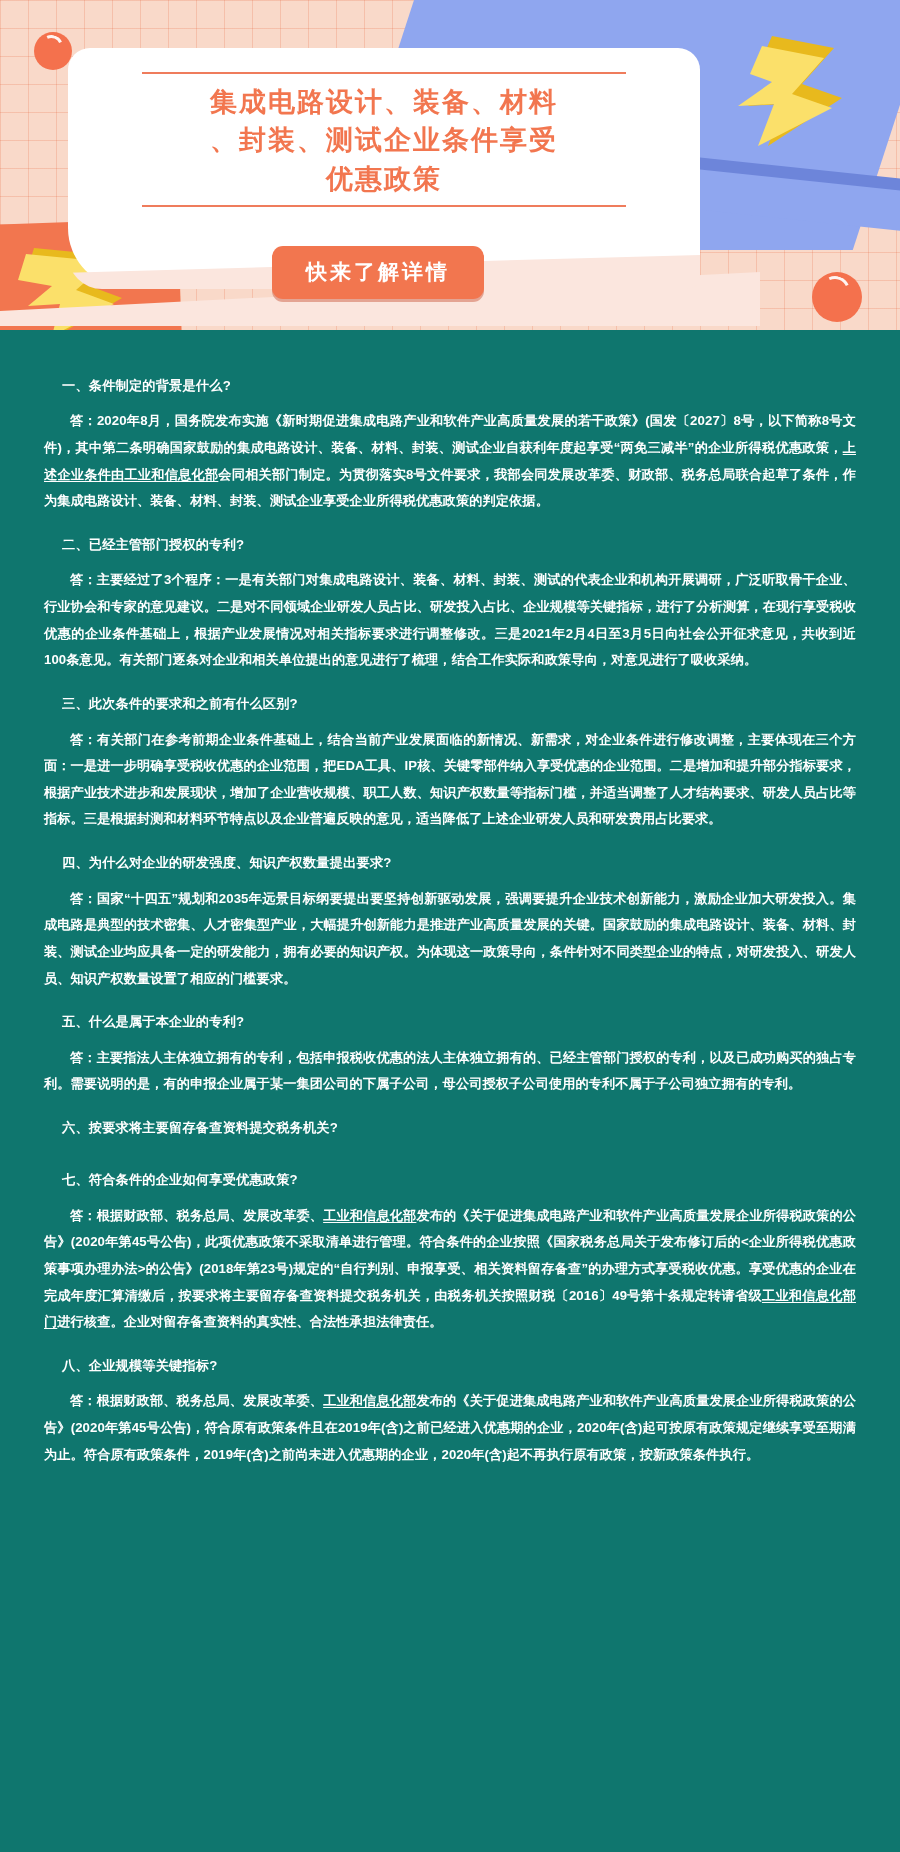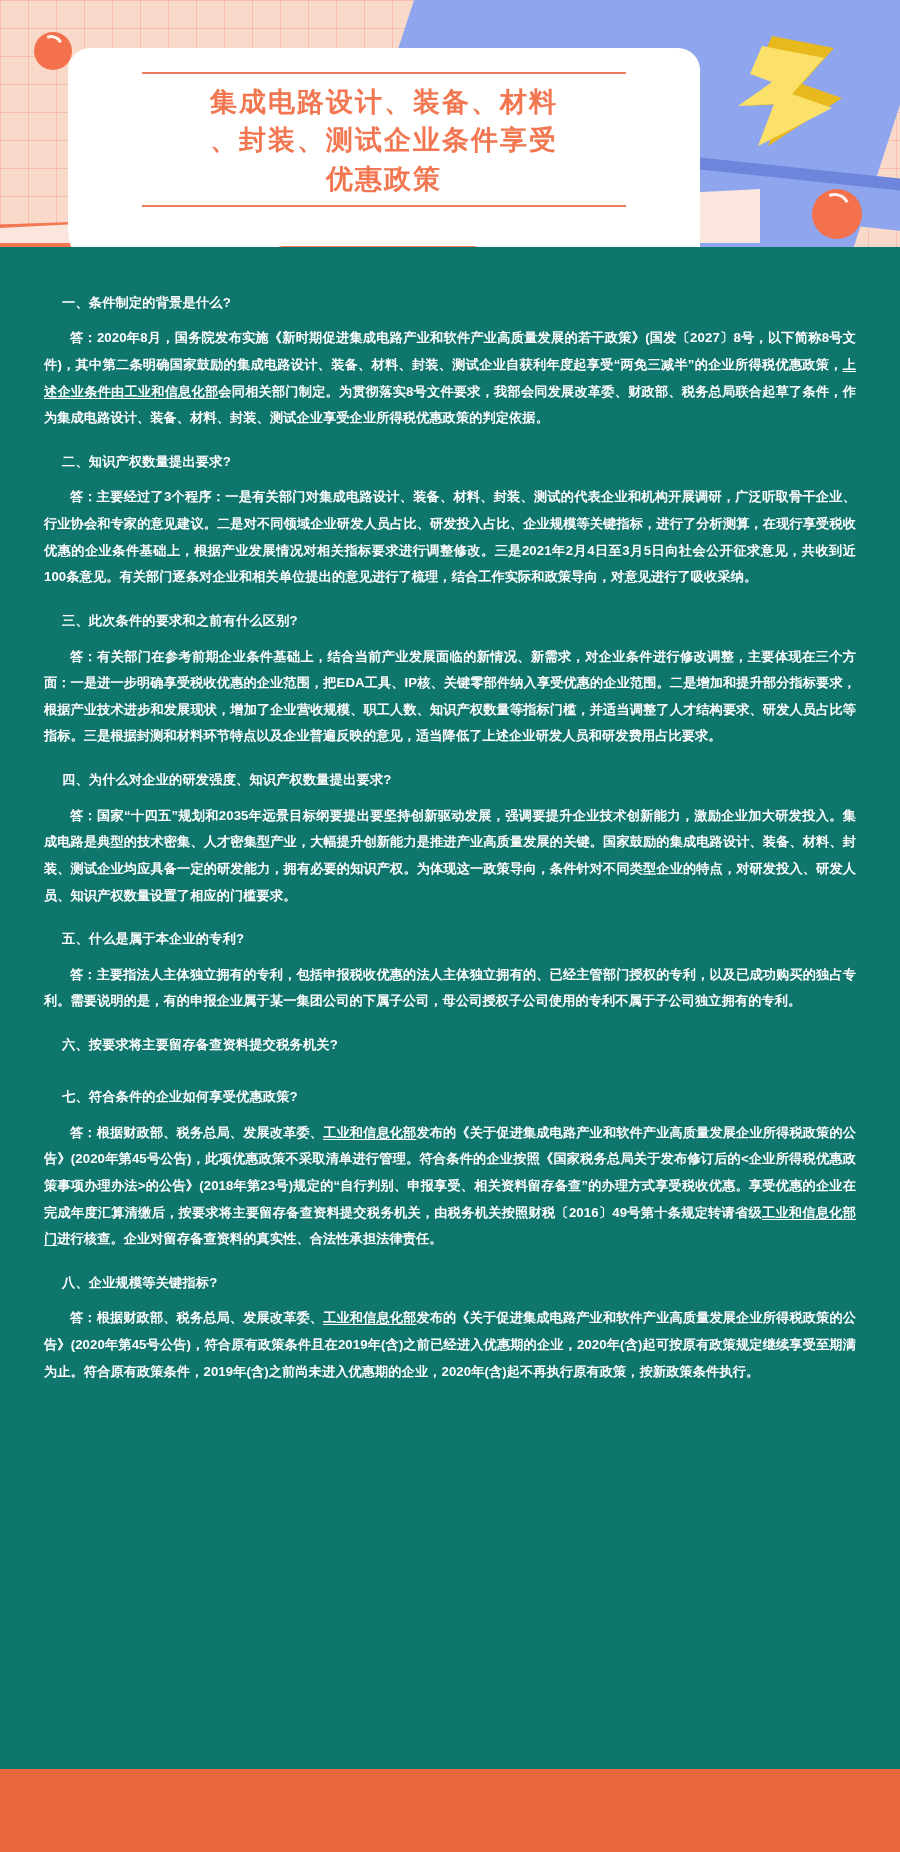--- a/index.html
+++ b/index.html
@@ -20,7 +20,7 @@
   .header {
     position: relative;
     width: 900px;
-    height: 247px;
+    height: 330px;
     background: #f7d7c8;
     overflow: hidden;
   }

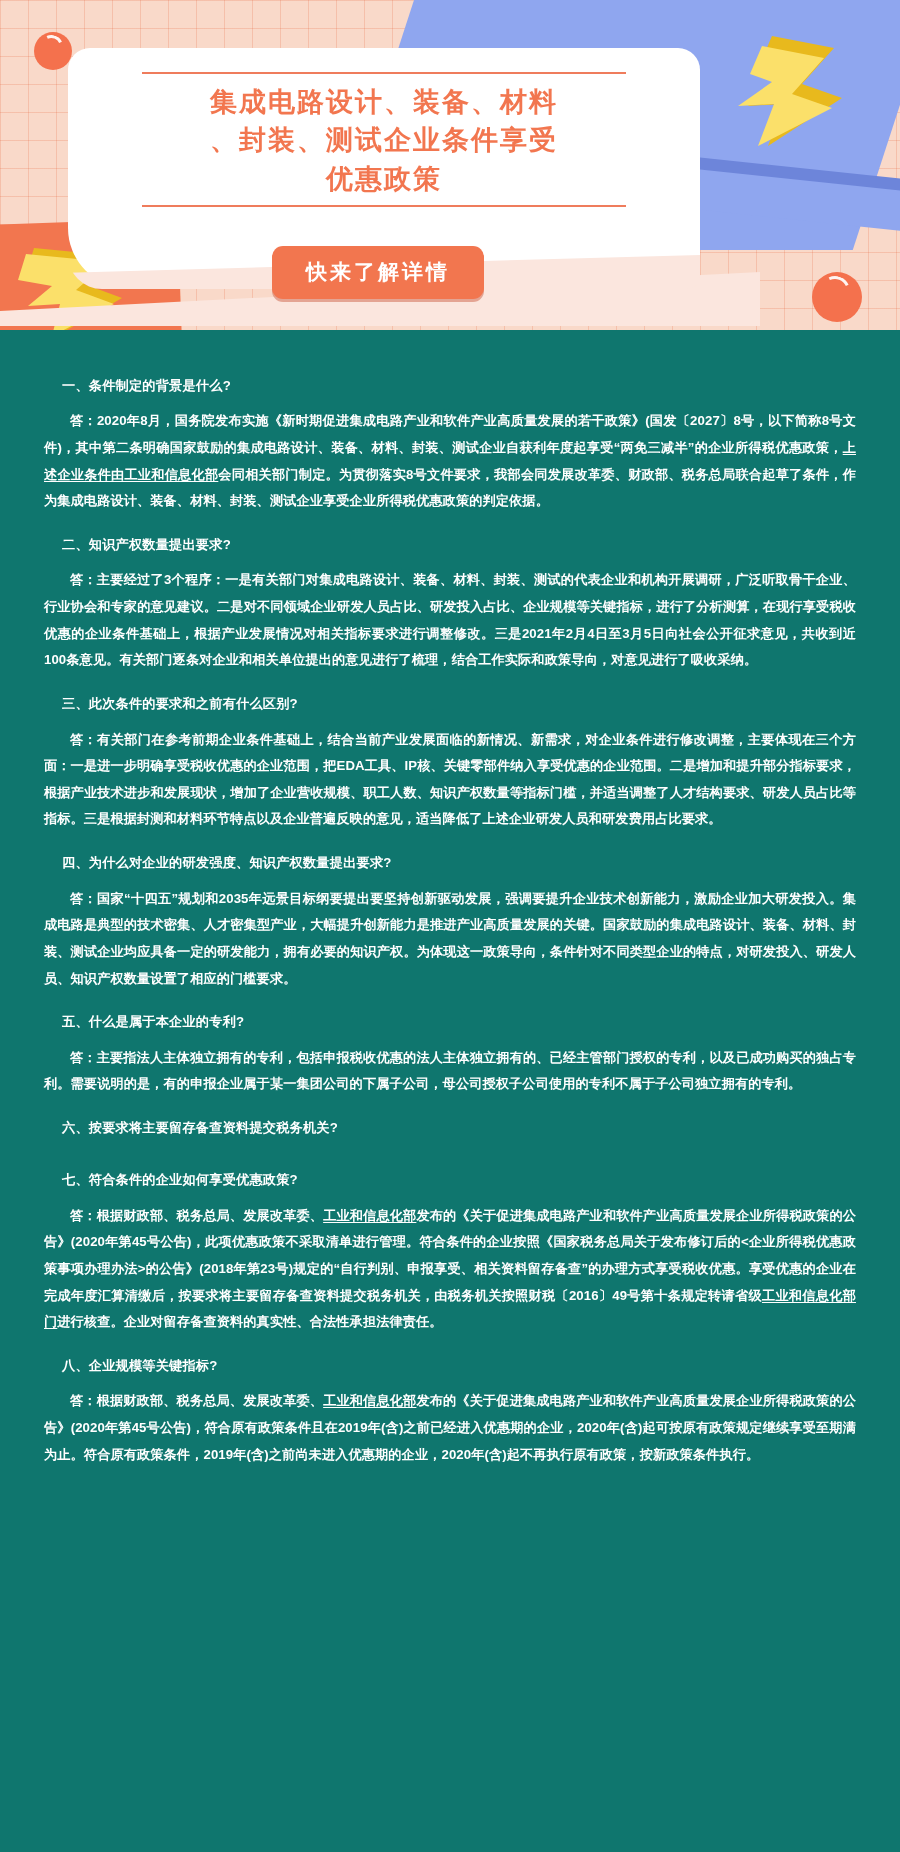--- a/index.html
+++ b/index.html
@@ -272,7 +272,7 @@
         <p class="a-para"><span>答：2020年8月，国务院发布实施《新时期促进集成电路产业和软件产业高质量发展的若干政策》(国发〔2027〕8号，以下简称8号文件)，其中第二条明确国家鼓励的集成电路设计、装备、材料、封装、测试企业自获利年度起享受“两免三减半”的企业所得税优惠政策，</span><u>上述企业条件由工业和信息化部</u><span>会同相关部门制定。为贯彻落实8号文件要求，我部会同发展改革委、财政部、税务总局联合起草了条件，作为集成电路设计、装备、材料、封装、测试企业享受企业所得税优惠政策的判定依据。</span></p>
       </div>
       <div class="qa-block">
-        <div class="q-heading">二、知识产权数量提出要求?</div>
+        <div class="q-heading">二、已经主管部门授权的专利?</div>
         <p class="a-para"><span>答：主要经过了3个程序：一是有关部门对集成电路设计、装备、材料、封装、测试的代表企业和机构开展调研，广泛听取骨干企业、行业协会和专家的意见建议。二是对不同领域企业研发人员占比、研发投入占比、企业规模等关键指标，进行了分析测算，在现行享受税收优惠的企业条件基础上，根据产业发展情况对相关指标要求进行调整修改。三是2021年2月4日至3月5日向社会公开征求意见，共收到近100条意见。有关部门逐条对企业和相关单位提出的意见进行了梳理，结合工作实际和政策导向，对意见进行了吸收采纳。</span></p>
       </div>
       <div class="qa-block">

